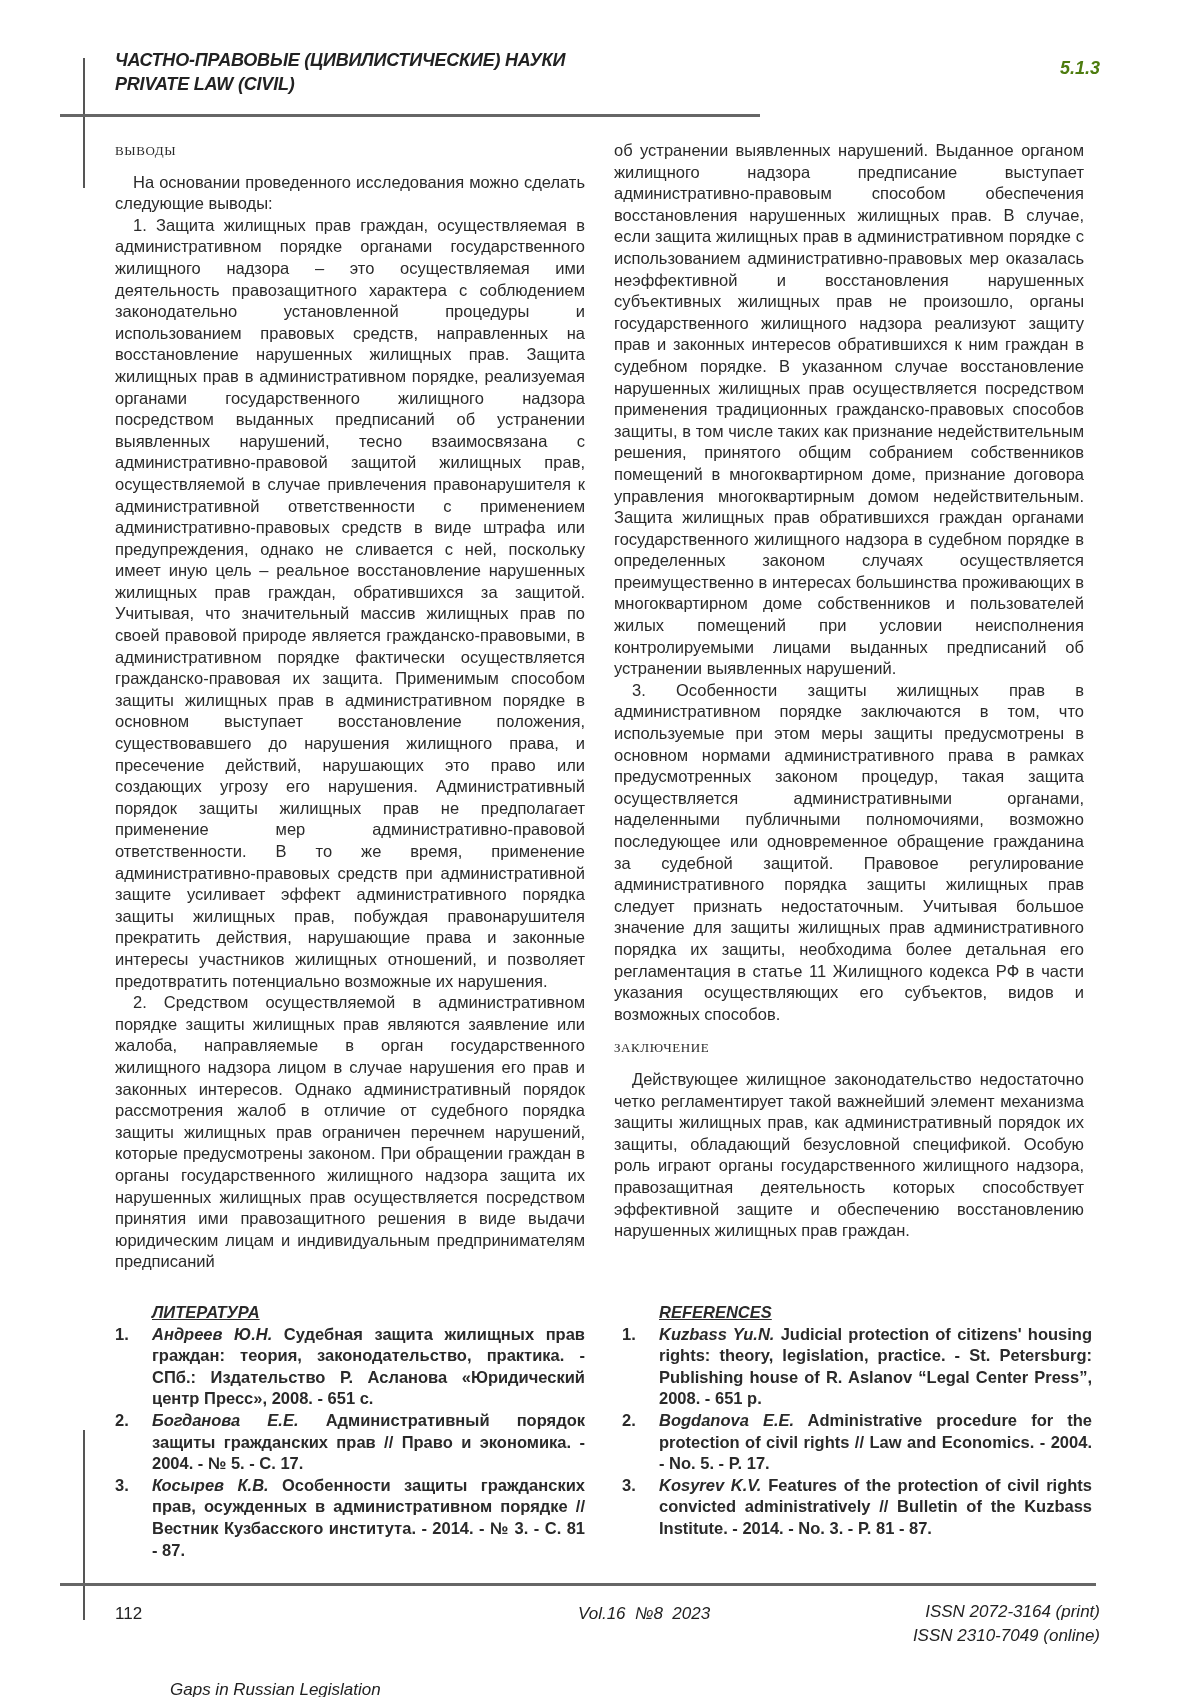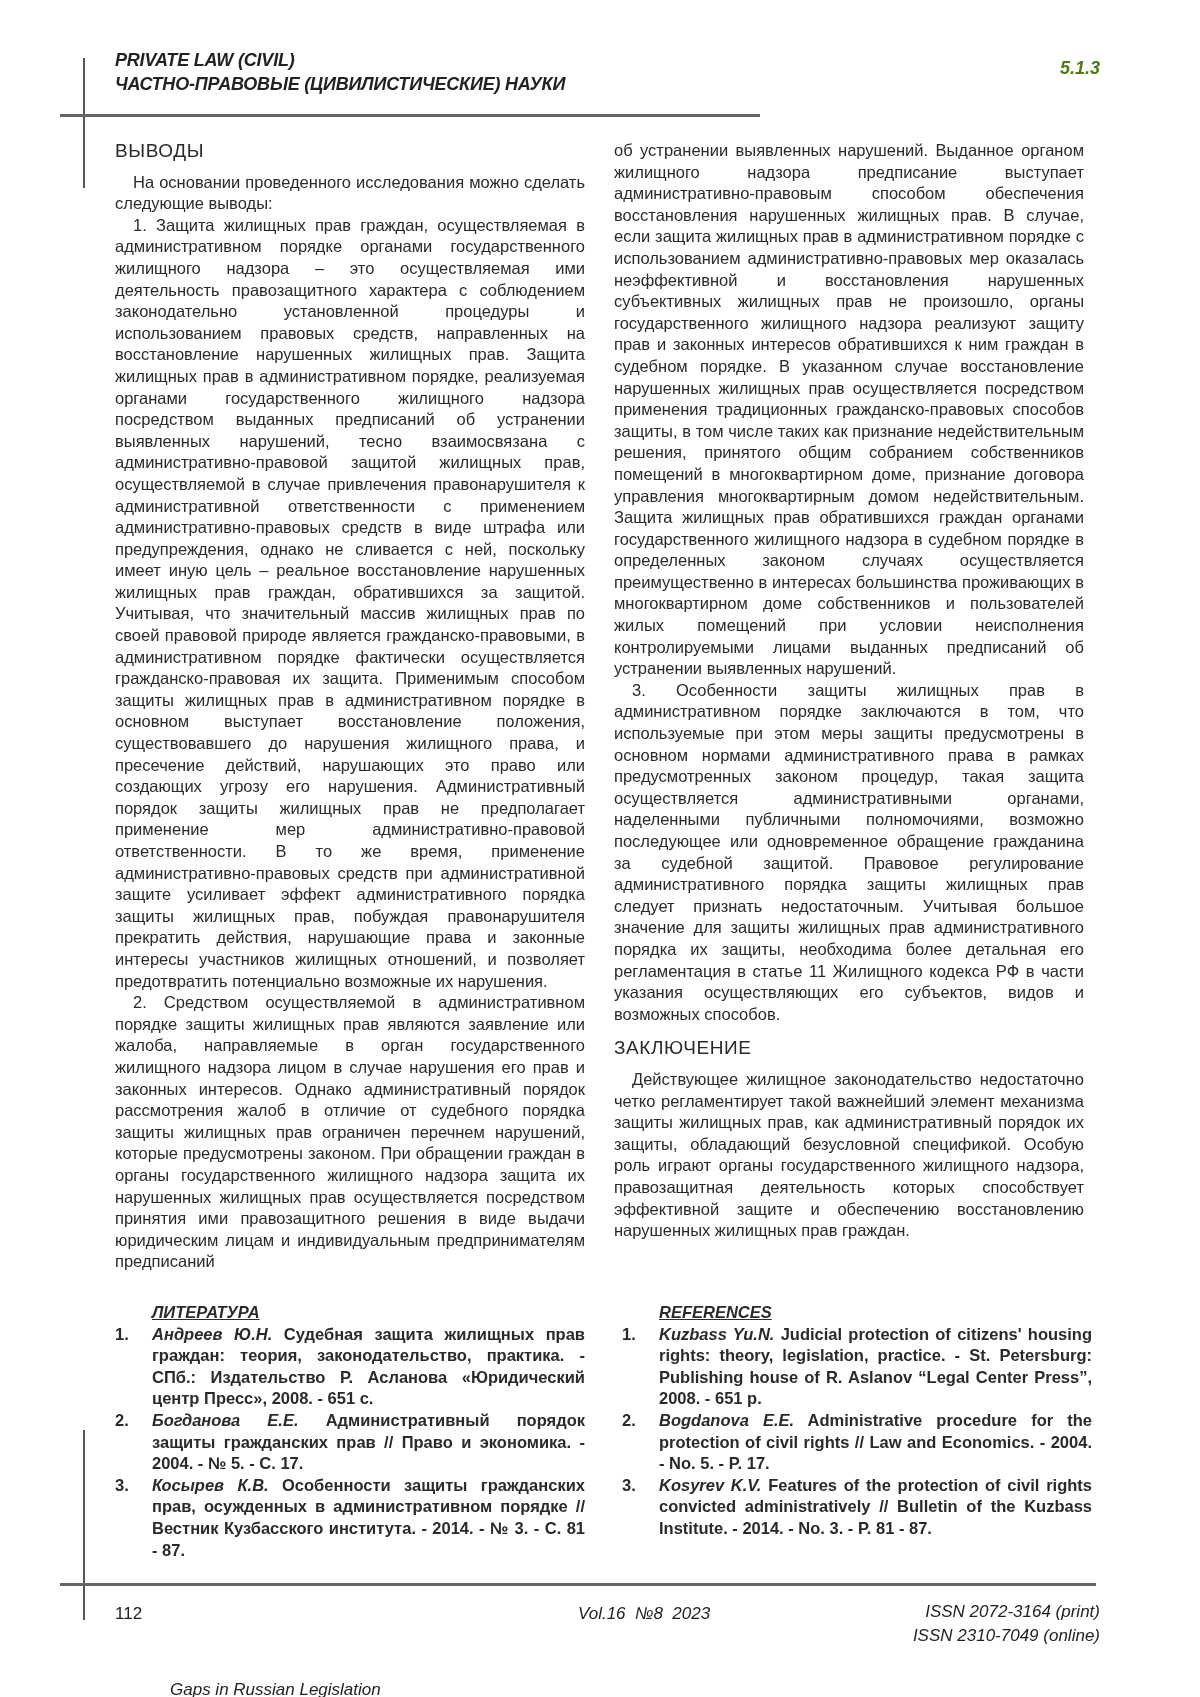--- a/index.html
+++ b/index.html
@@ -39,8 +39,8 @@
 <div class="hline" style="left:60px; top:1583px; width:1036px;"></div>
 
 <div class="hdr">
+  <div>ЧАСТНО-ПРАВОВЫЕ (ЦИВИЛИСТИЧЕСКИЕ) НАУКИ</div>
   <div>PRIVATE LAW (CIVIL)</div>
-  <div>ЧАСТНО-ПРАВОВЫЕ (ЦИВИЛИСТИЧЕСКИЕ) НАУКИ</div>
 </div>
 <div class="hdr-code">5.1.3</div>
 

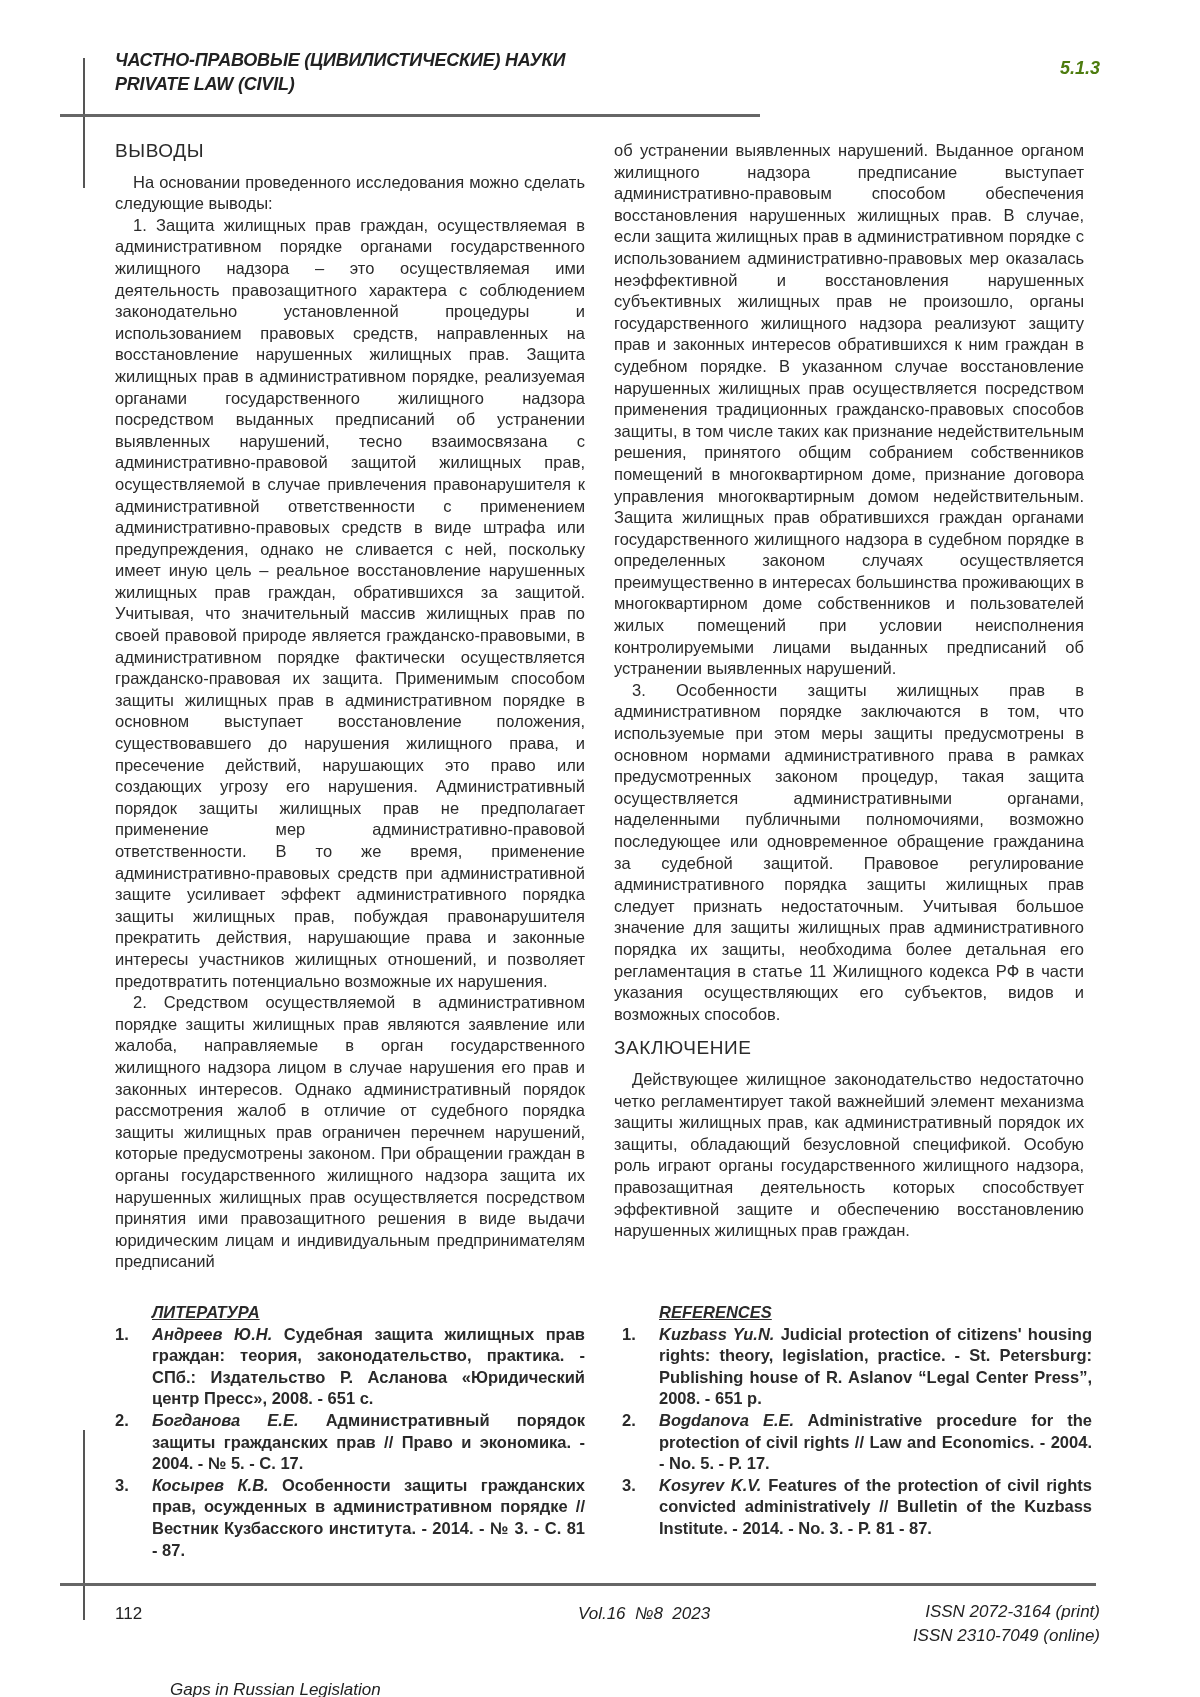--- a/index.html
+++ b/index.html
@@ -14,7 +14,7 @@
   .col { position:absolute; width:470px; font-size:16.5px; line-height:21.6px; text-align:justify; }
   .col-left { left:115px; top:140px; }
   .col-right { left:614px; top:140px; }
-  .sect { font-size:19px; letter-spacing:0.6px; margin:0 0 10px 0; font-weight:normal; color:#2a2a2a; }
+  .sect { font-size:13px; letter-spacing:0.6px; margin:0 0 10px 0; font-weight:normal; color:#2a2a2a;font-family:Liberation Serif, serif; }
   .p { margin:0; text-indent:18px; }
   .refs { position:absolute; width:470px; font-size:16.5px; line-height:21.6px;font-weight:bold; }
   .refs-left { left:115px; top:1302px; }

